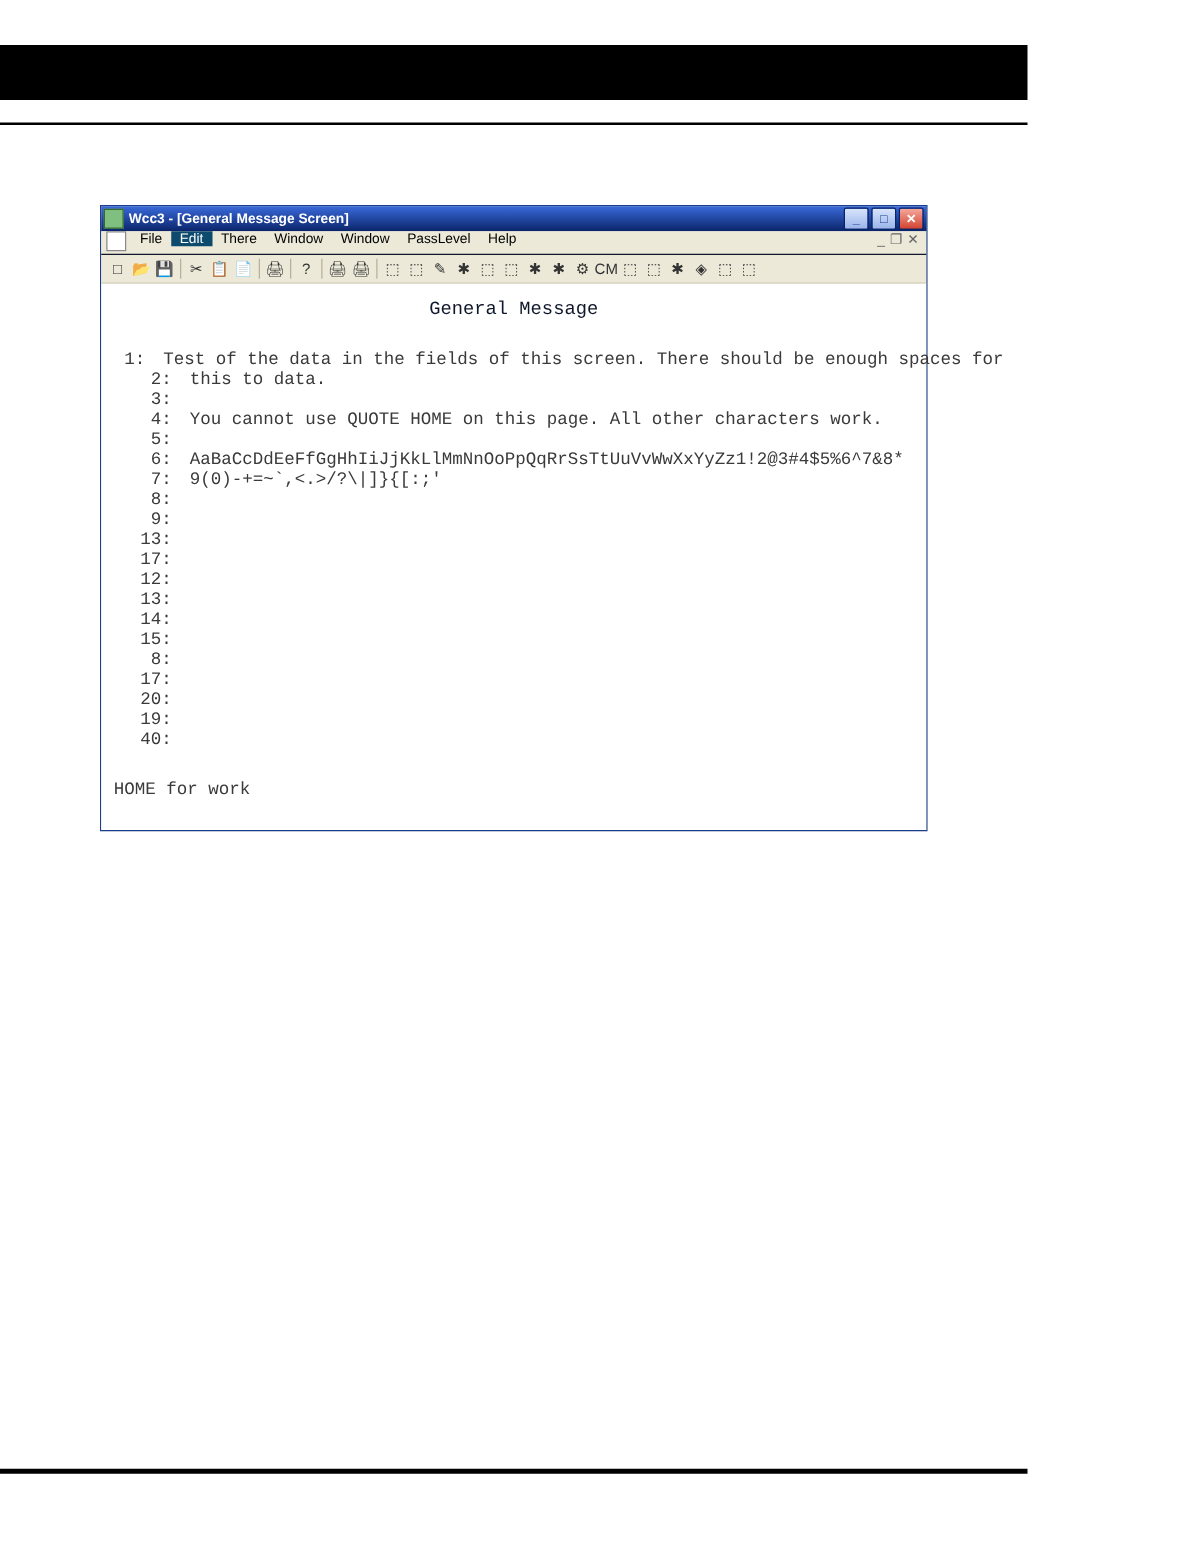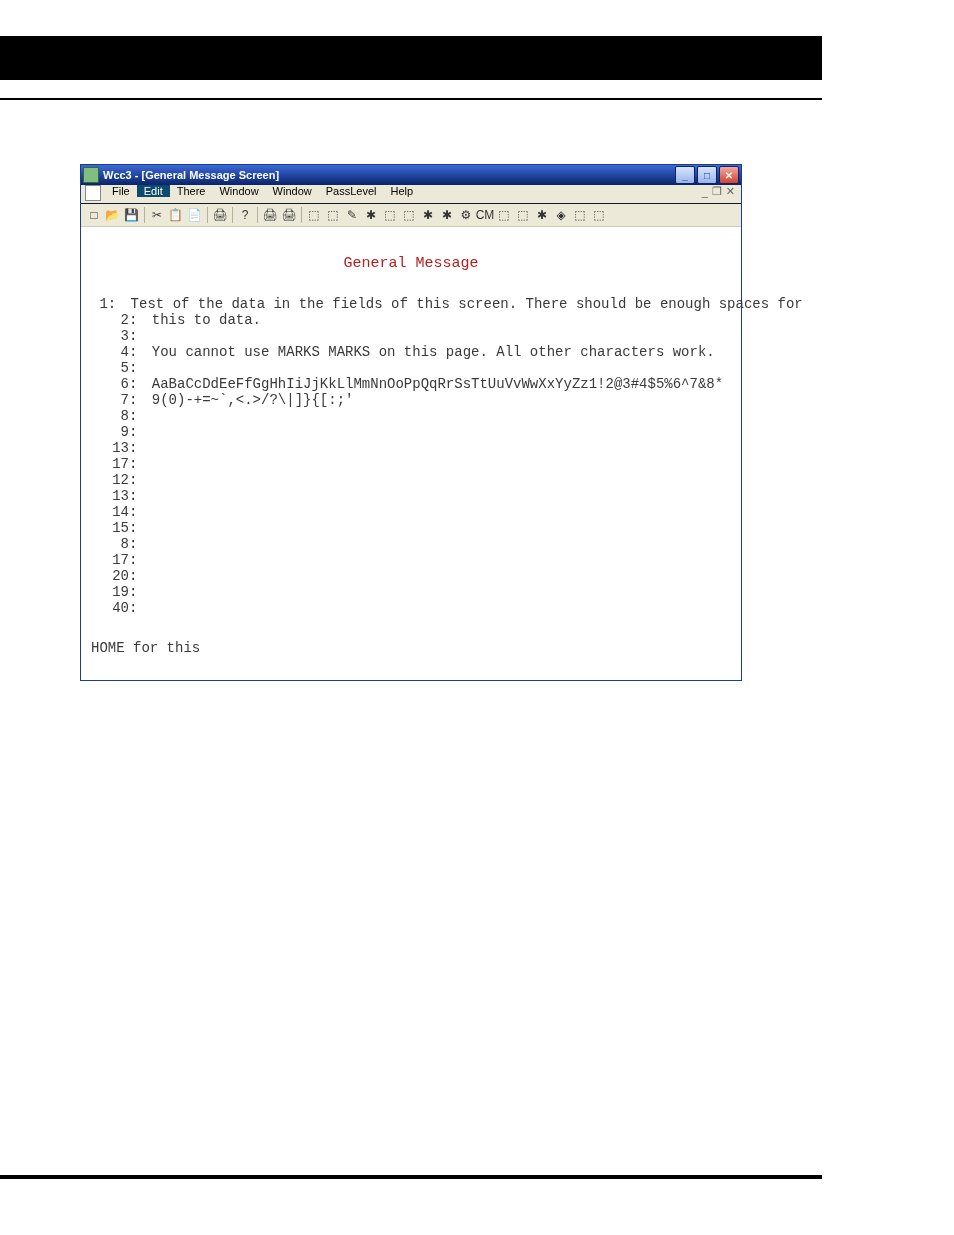--- a/index.html
+++ b/index.html
@@ -36,7 +36,7 @@
 .tbsep{width:1px;height:16px;background:#b6b19a;margin:0 2px}
 
 .docarea{background:#fff;padding:8px 10px 24px 10px;font-family:"Courier New",monospace;font-size:14px;color:#3a3a3a}
-.dochead{text-align:center;margin:20px 0 24px;font-size:15px;color:#b91c1c}
+.dochead{text-align:center;margin:4px 0 24px;font-size:15px;color:#0f172a}
 .linerow{display:flex;white-space:pre}
 .lnum{width:38px;text-align:right;padding-right:0}
 .lcolon{padding-right:6px}

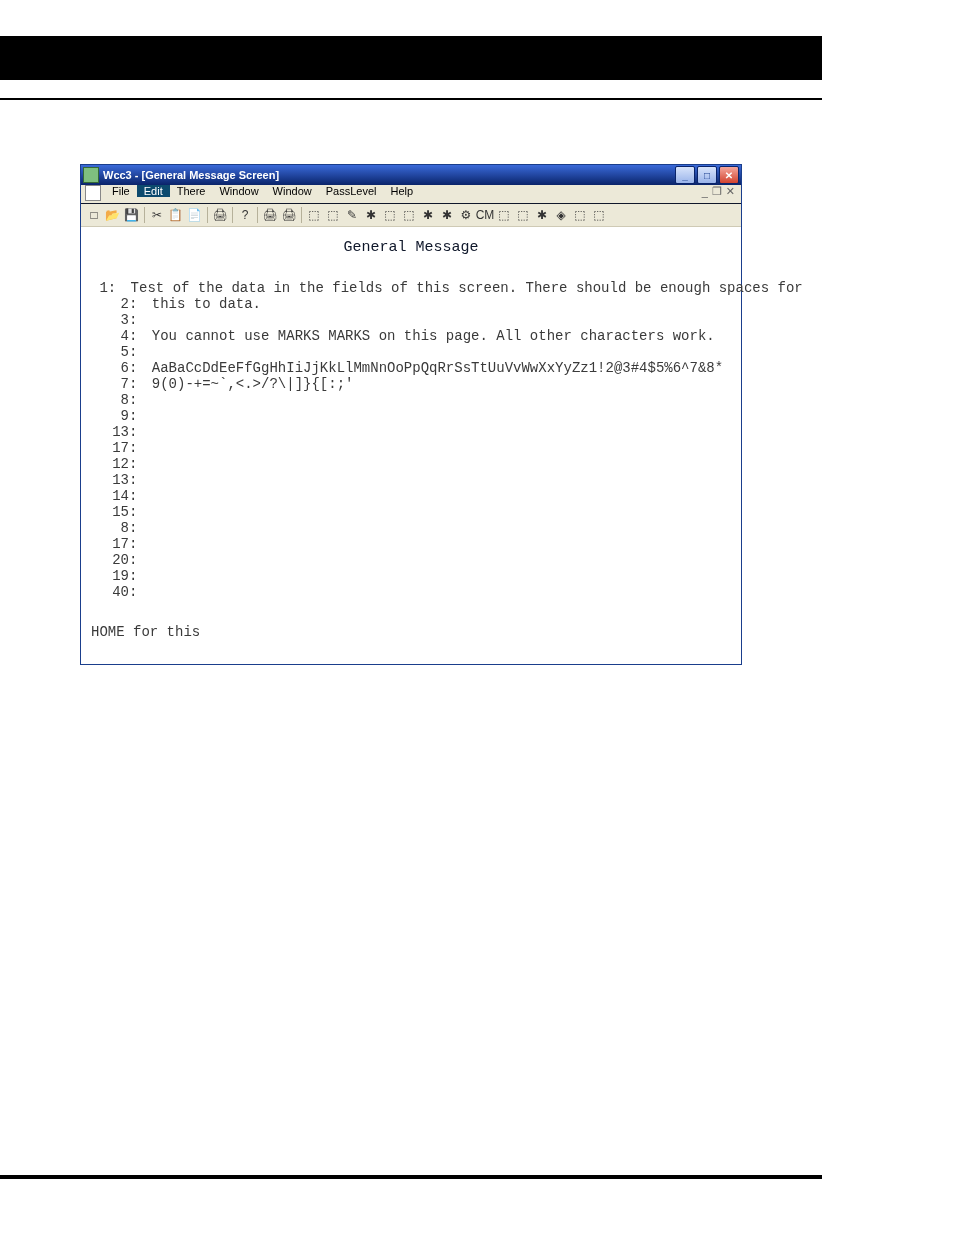--- a/index.html
+++ b/index.html
@@ -125,7 +125,7 @@
             <div class="linerow"><span class="lnum"> 1</span><span class="lcolon">:</span><span class="ltext"> Test of the data in the fields of this screen. There should be enough spaces for</span></div>
             <div class="linerow"><span class="lnum"> 2</span><span class="lcolon">:</span><span class="ltext"> this to data.</span></div>
             <div class="linerow"><span class="lnum"> 3</span><span class="lcolon">:</span><span class="ltext"> </span></div>
-            <div class="linerow"><span class="lnum"> 4</span><span class="lcolon">:</span><span class="ltext"> You cannot use MARKS MARKS on this page. All other characters work.</span></div>
+            <div class="linerow"><span class="lnum"> 4</span><span class="lcolon">:</span><span class="ltext"> You cannot use QUOTE HOME on this page. All other characters work.</span></div>
             <div class="linerow"><span class="lnum"> 5</span><span class="lcolon">:</span><span class="ltext"> </span></div>
             <div class="linerow"><span class="lnum"> 6</span><span class="lcolon">:</span><span class="ltext"> AaBaCcDdEeFfGgHhIiJjKkLlMmNnOoPpQqRrSsTtUuVvWwXxYyZz1!2@3#4$5%6^7&amp;8*</span></div>
             <div class="linerow"><span class="lnum"> 7</span><span class="lcolon">:</span><span class="ltext"> 9(0)-+=~`,&lt;.&gt;/?\|]}{[:;'</span></div>

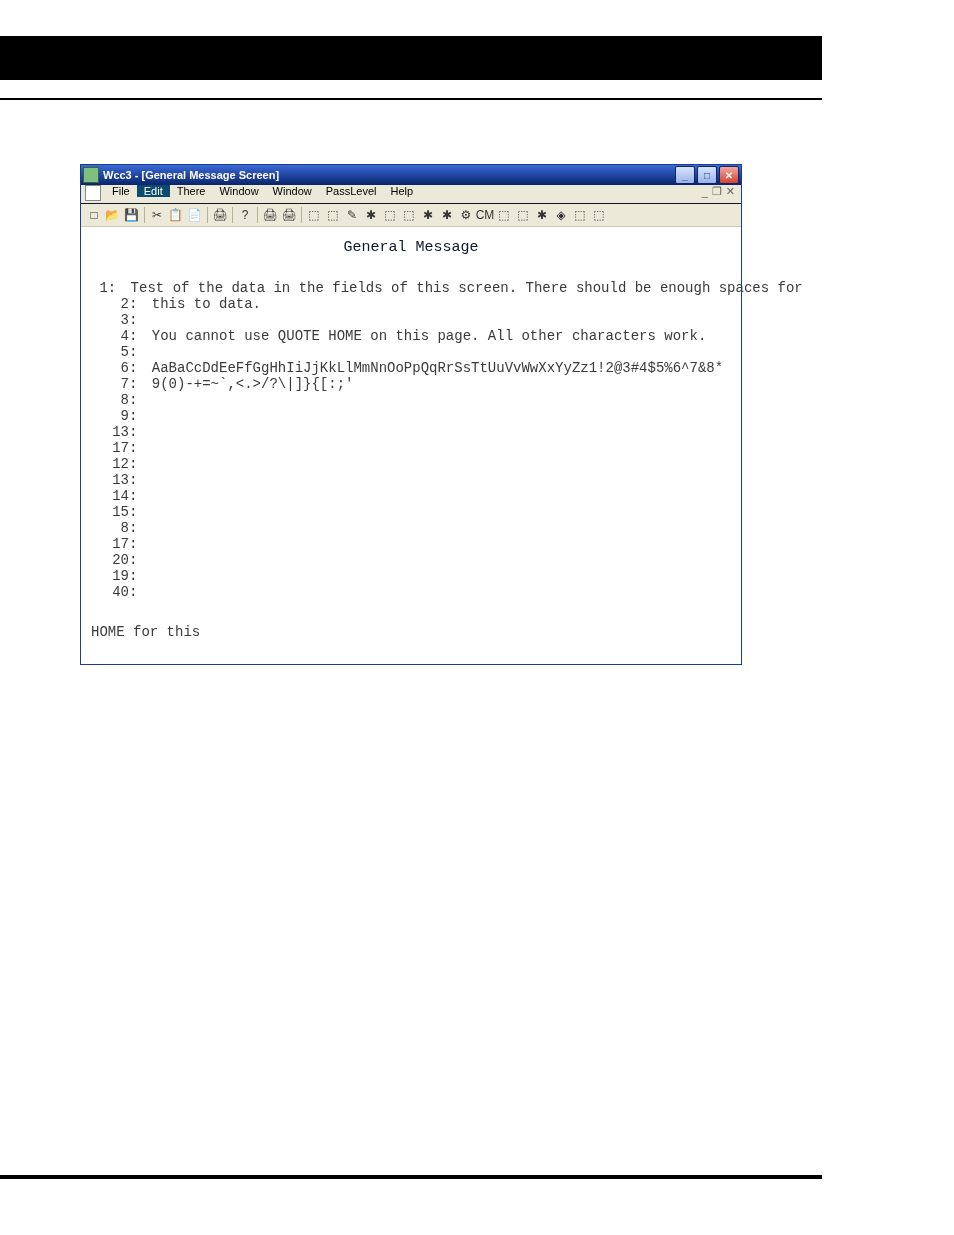--- a/index.html
+++ b/index.html
@@ -143,7 +143,7 @@
             <div class="linerow"><span class="lnum">19</span><span class="lcolon">:</span><span class="ltext"> </span></div>
             <div class="linerow"><span class="lnum">40</span><span class="lcolon">:</span><span class="ltext"> </span></div>
           </div>
-      <div class="footer">HOME for this</div>
+      <div class="footer">HOME for work</div>
     </div>
   </div>
 </div>

